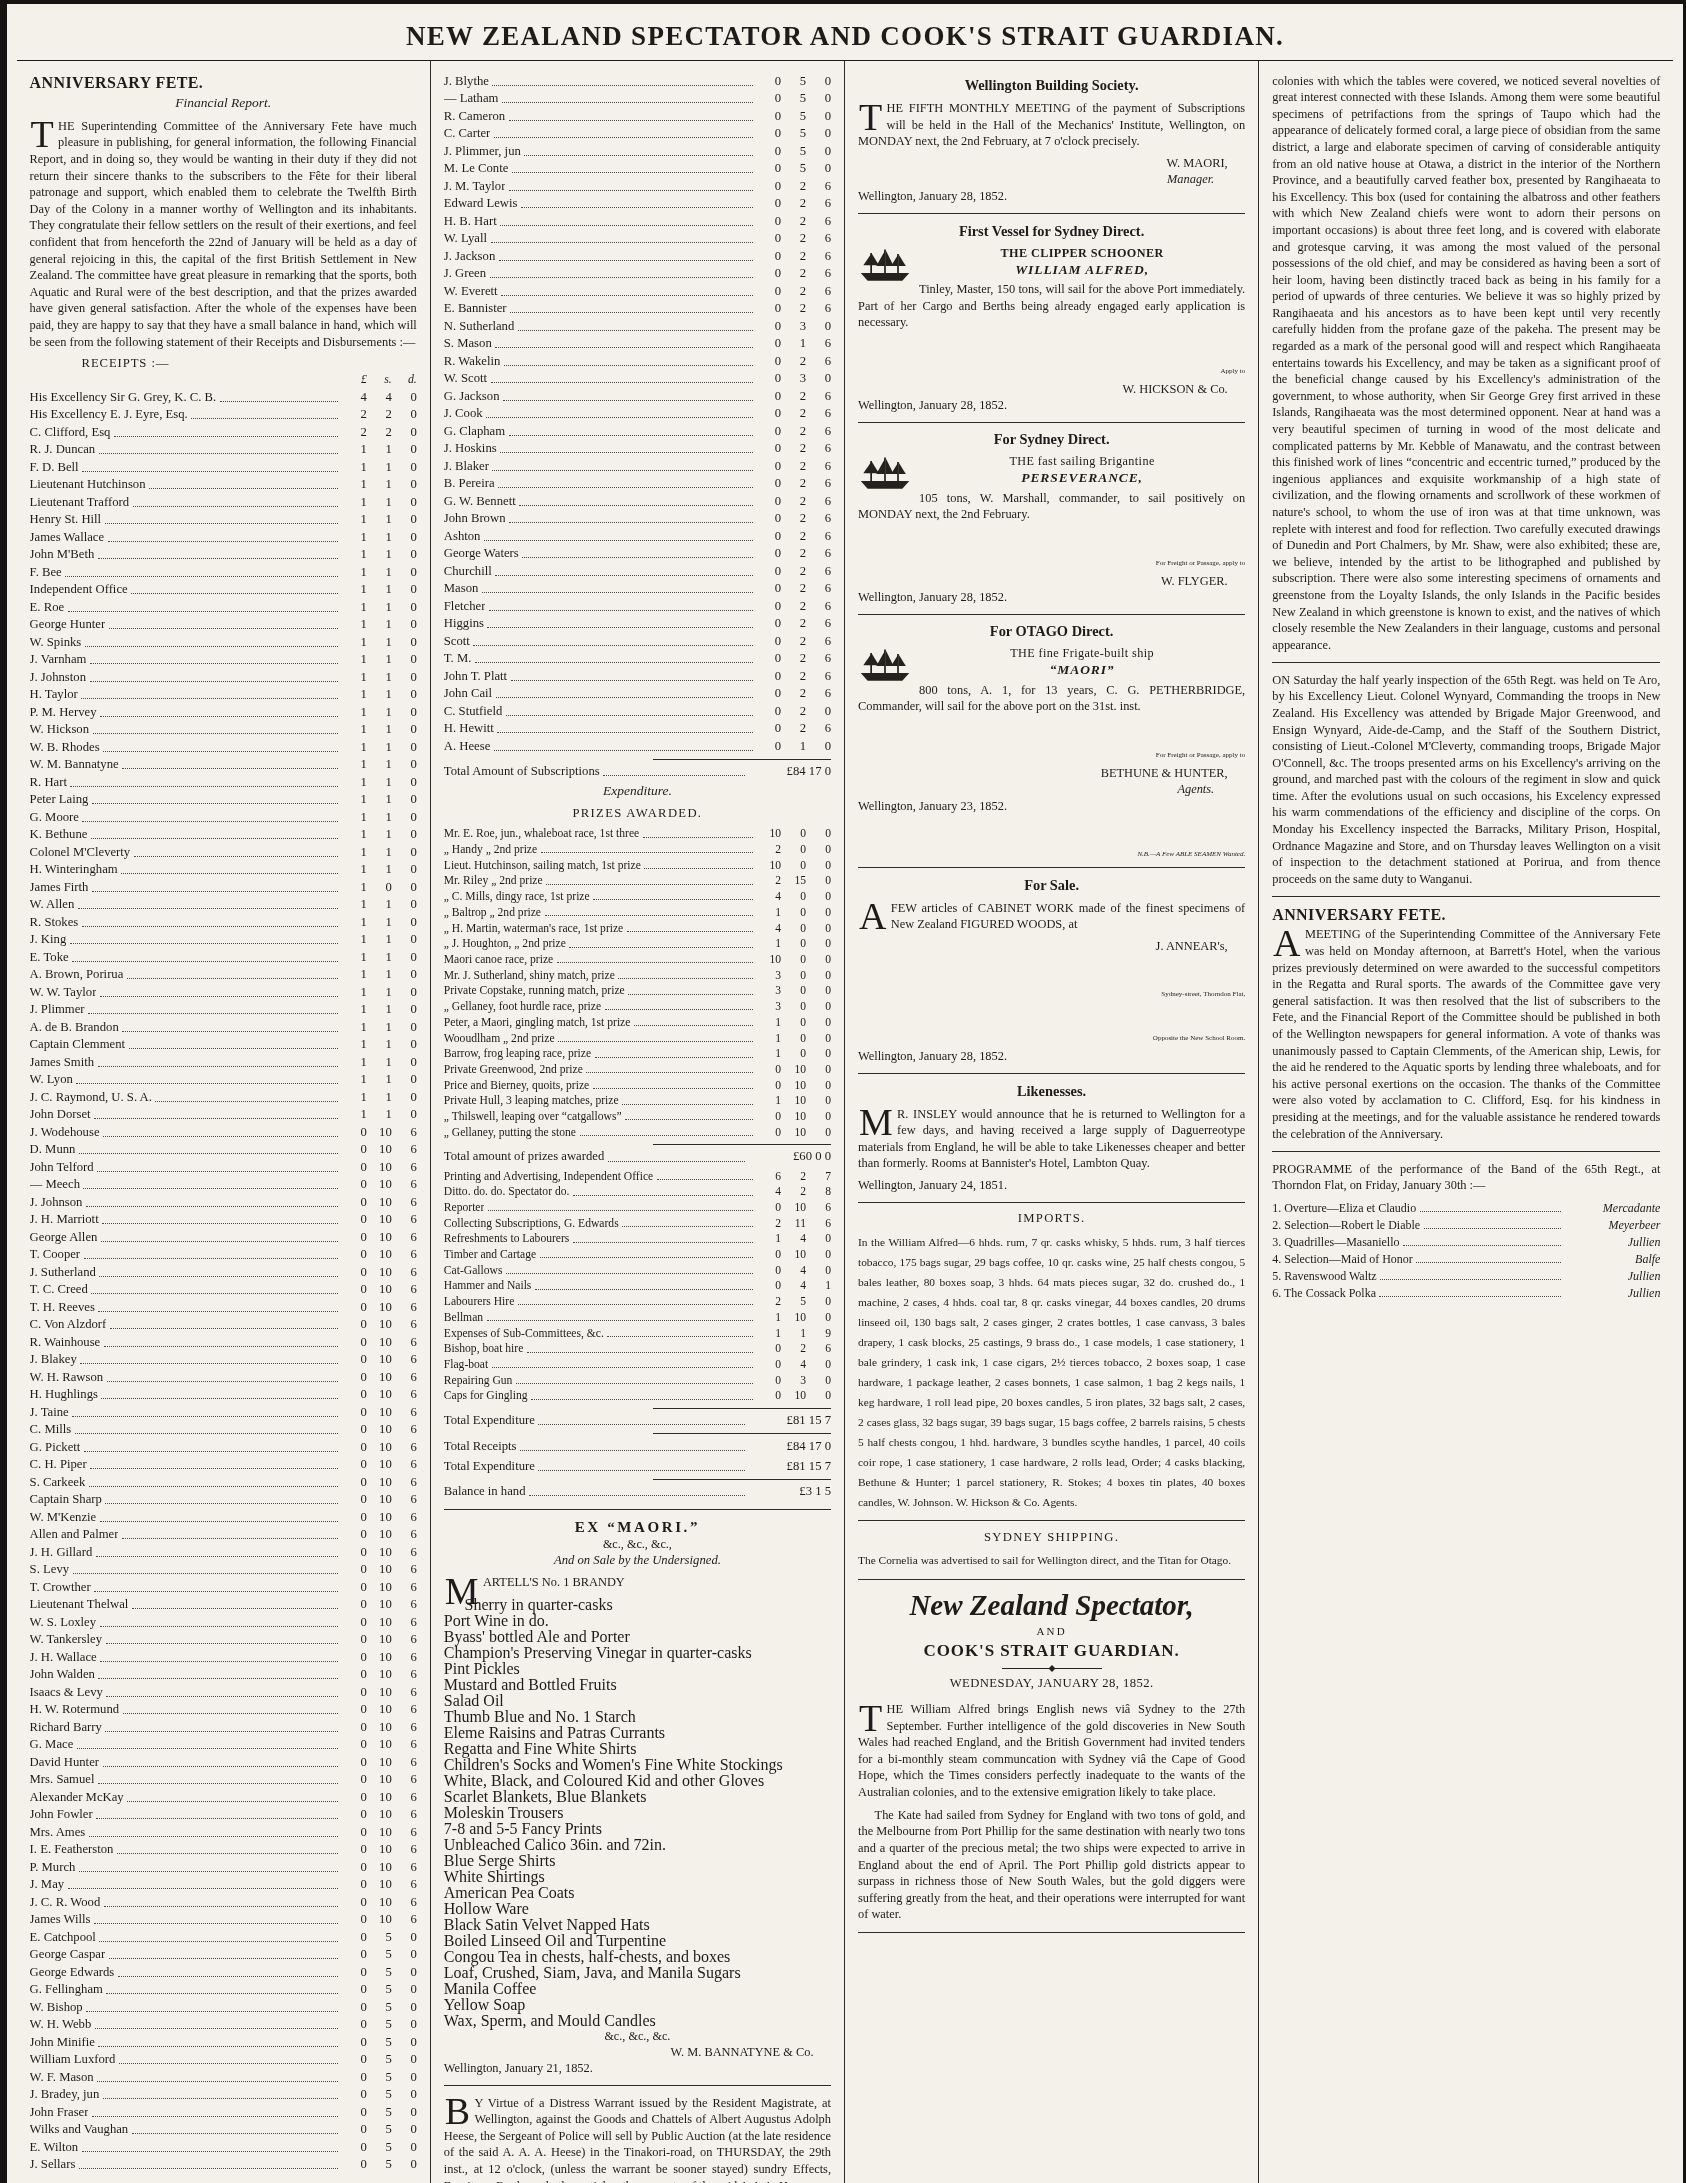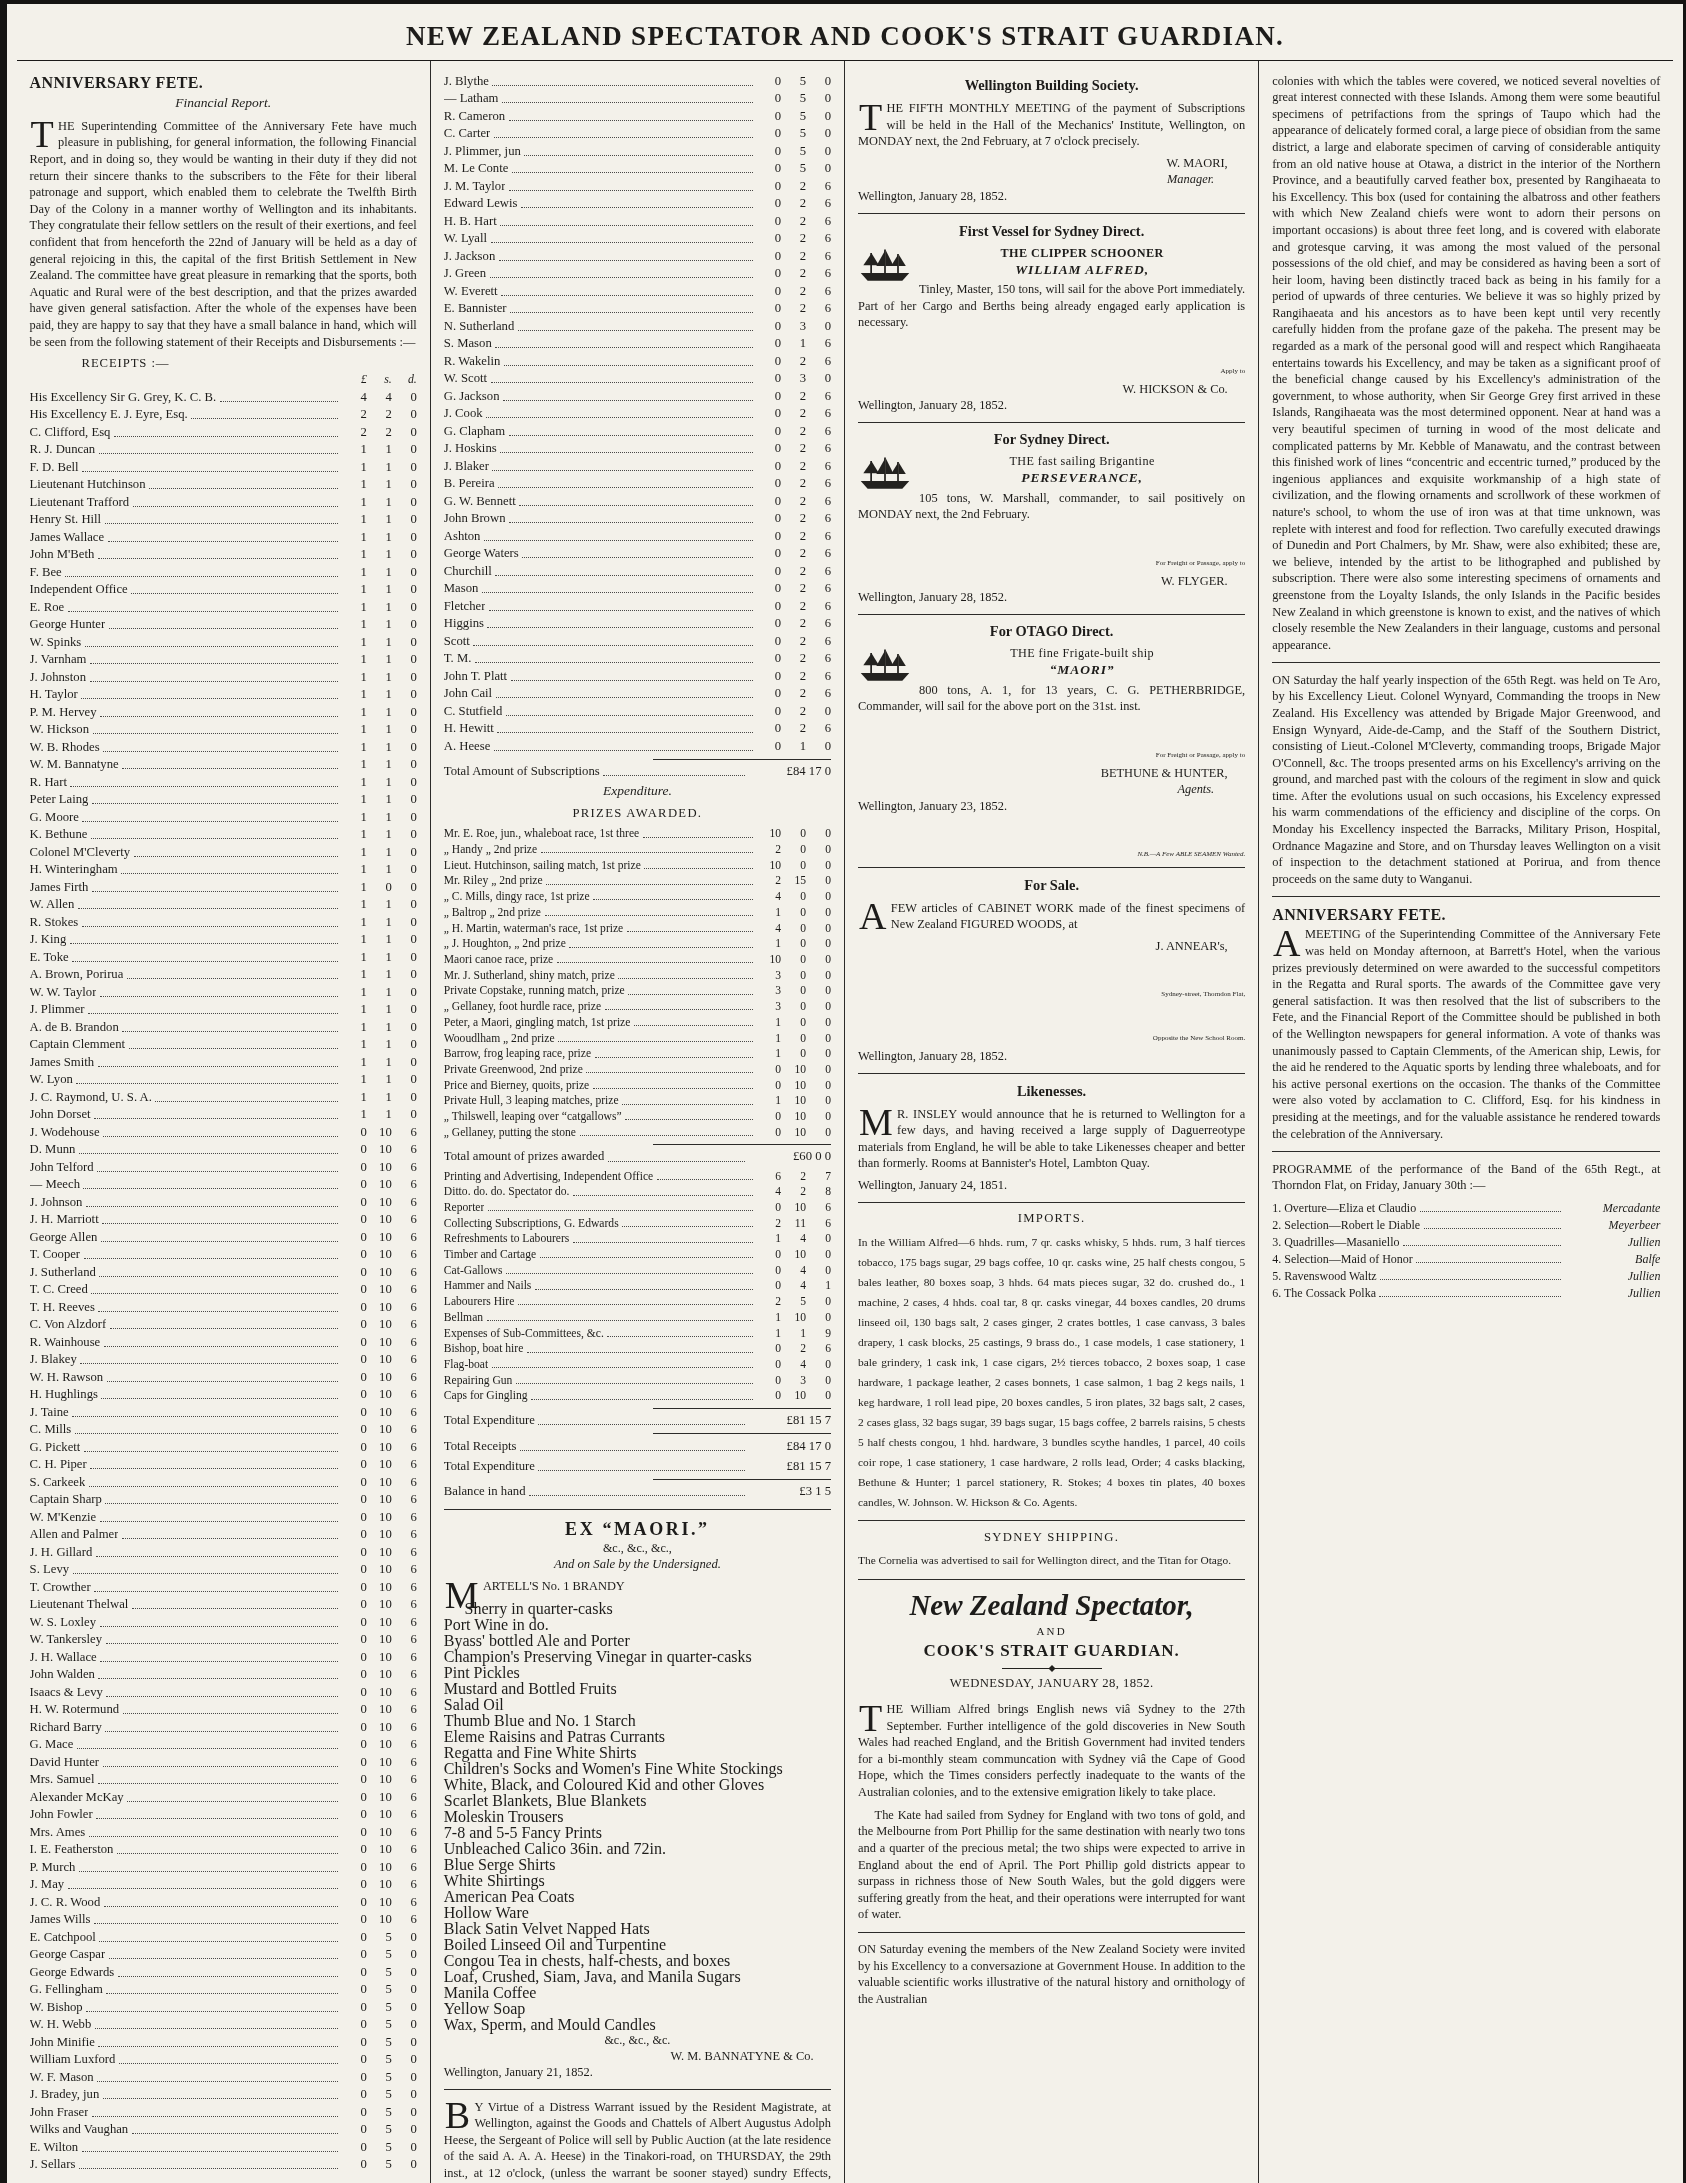--- a/index.html
+++ b/index.html
@@ -49,7 +49,7 @@
   hr.rule { border:none; border-top:0.9px solid #2c2b29; margin:8.7px 0; }
 
   .goods .g { font-size:16px; line-height:16px; padding-left:18.3px; text-indent:-18.3px; }
-  .exm-t { text-align:center; font-size:18px; font-weight:700; letter-spacing:2.6px; margin:2.6px 0 0.9px; }
+  .exm-t { text-align:center; font-size:15px; font-weight:700; letter-spacing:2.6px; margin:2.6px 0 0.9px; }
   .exm-e { text-align:center; font-size:12.2px; margin:0.9px 0; }
   .exm-u { text-align:center; font-size:12.7px; font-style:italic; margin:0.9px 0 6.1px; }
 

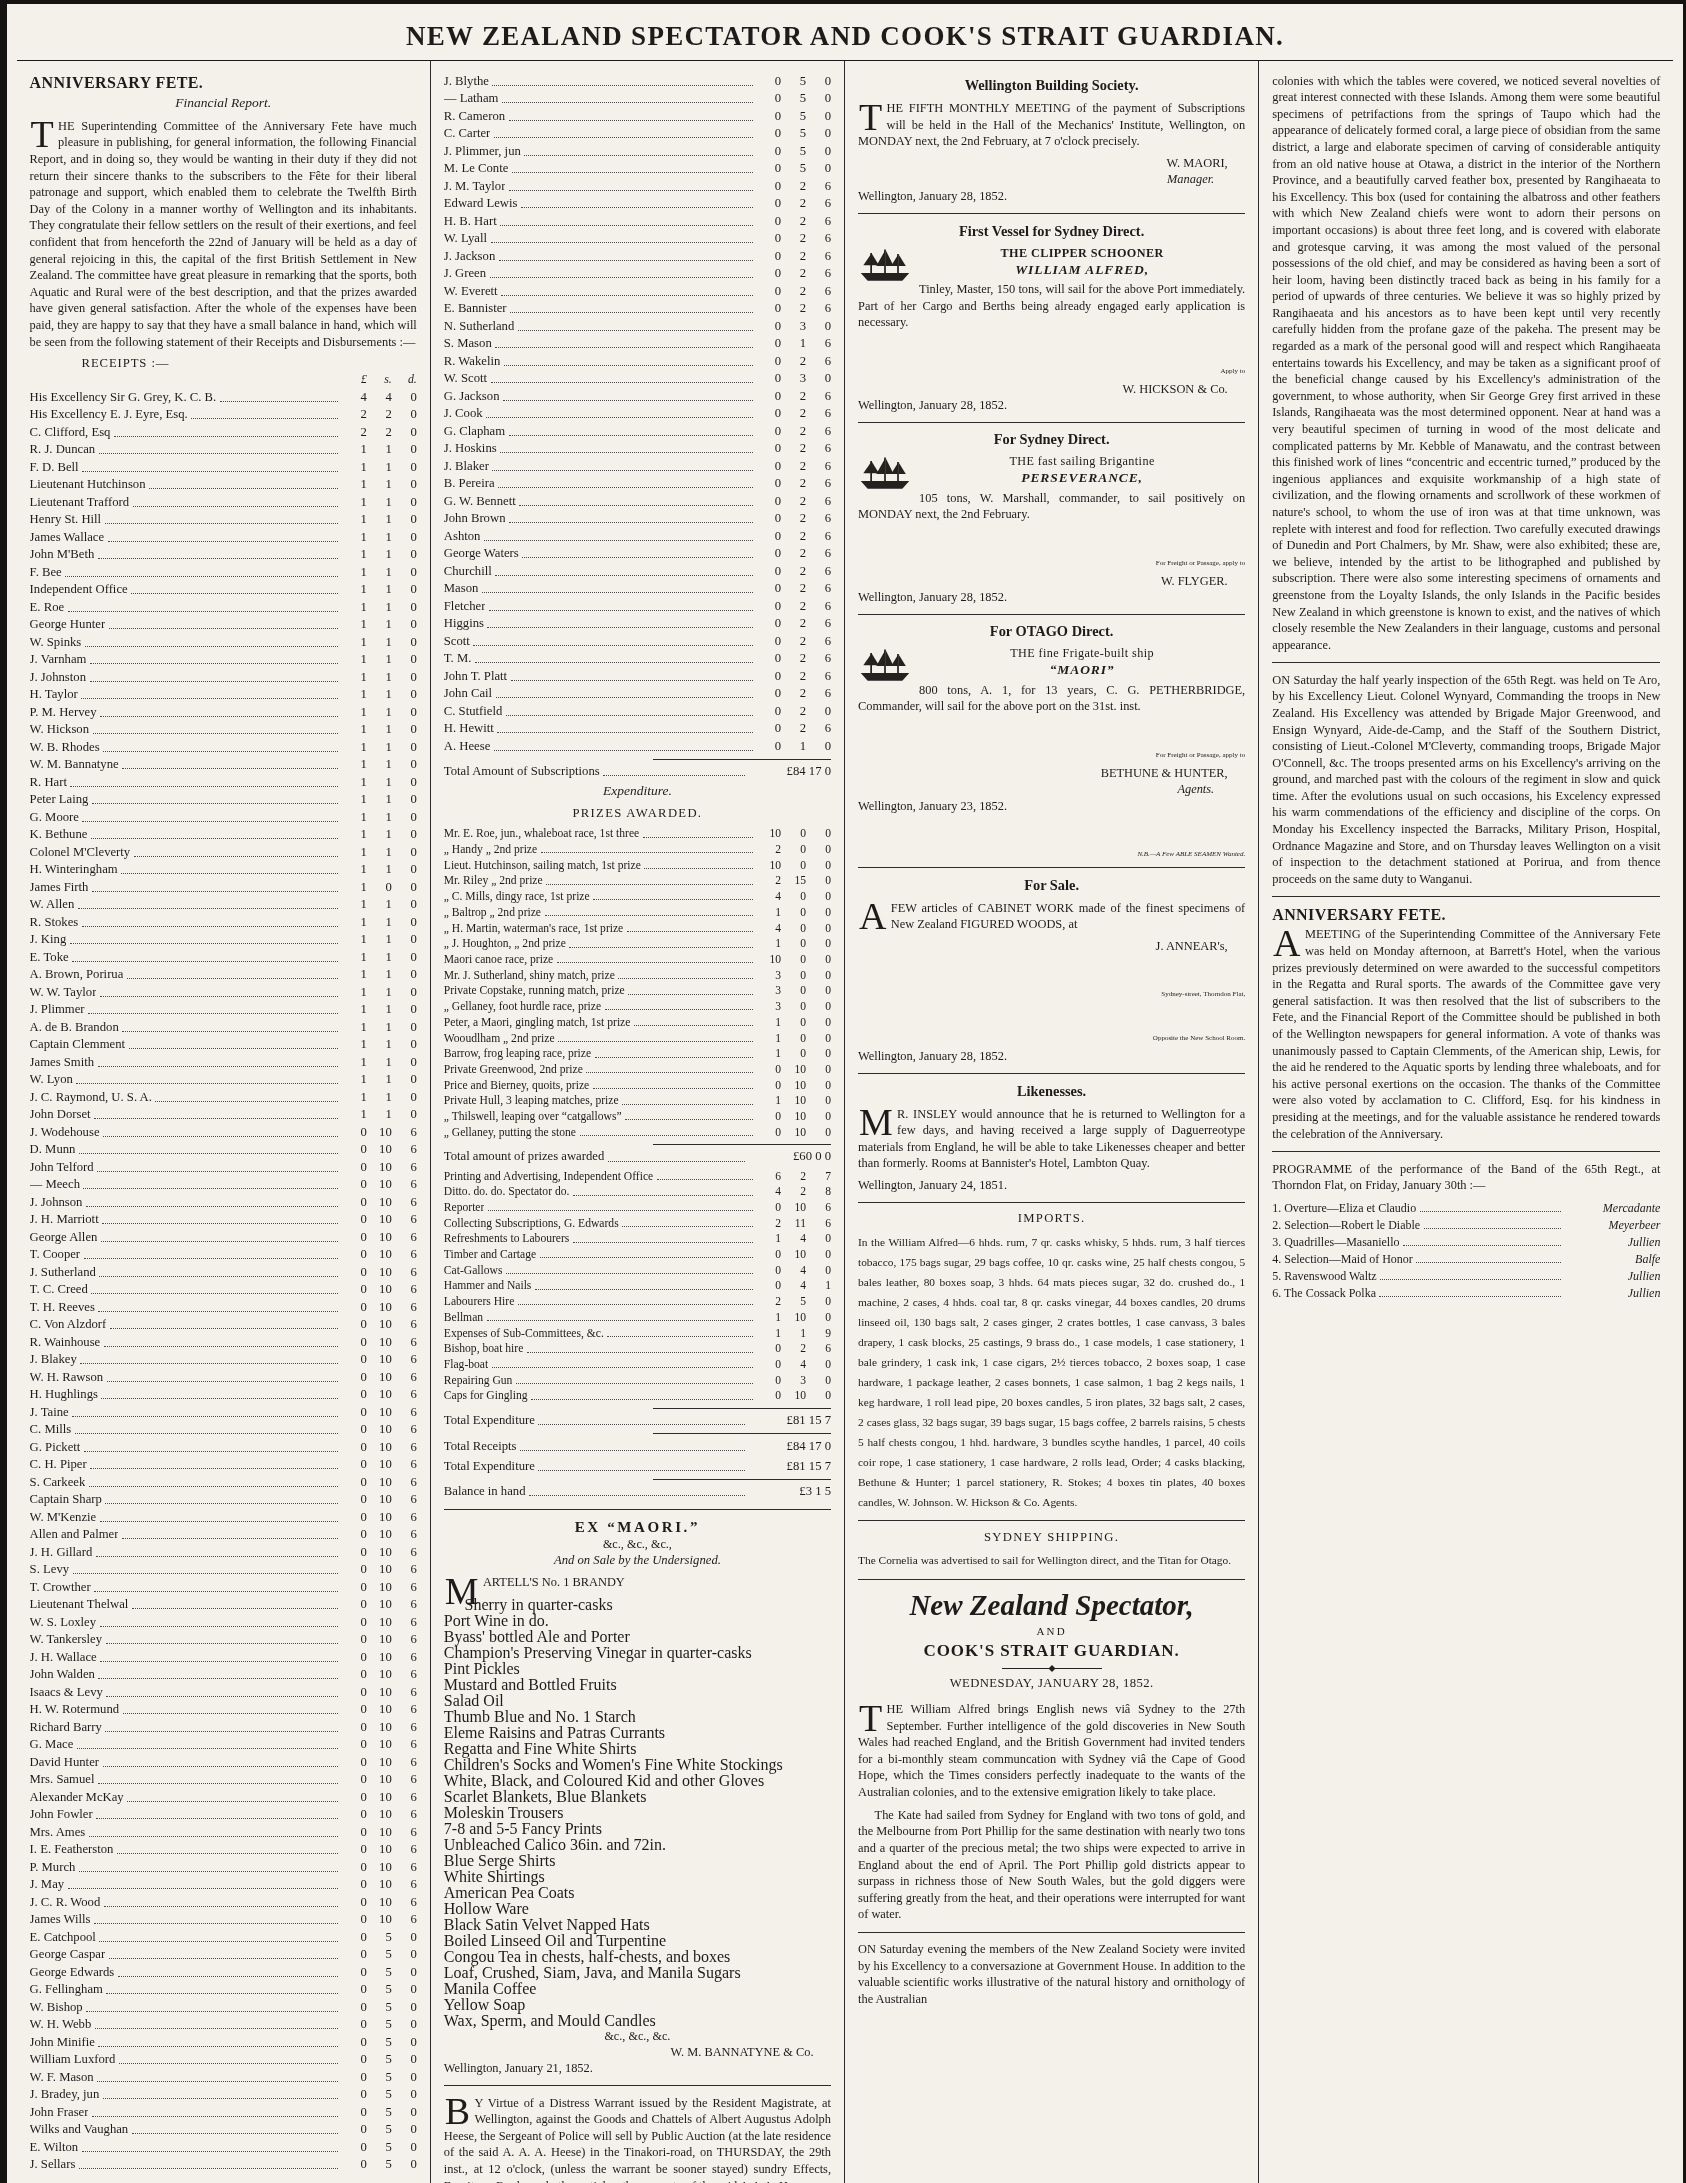--- a/index.html
+++ b/index.html
@@ -1758,7 +1758,6 @@
       <p class="body dc">THE William Alfred brings English news viâ Sydney to the 27th September.  Further intelligence of the gold discoveries in New South Wales had reached England, and the British Government had invited tenders for a bi-monthly steam communcation with Sydney viâ the Cape of Good Hope, which the Times considers perfectly inadequate to the wants of the Australian colonies, and to the extensive emigration likely to take place.</p>
       <p class="body ind">The Kate had sailed from Sydney for England with two tons of gold, and the Melbourne from Port Phillip for the same destination with nearly two tons and a quarter of the precious metal; the two ships were expected to arrive in England about the end of April.  The Port Phillip gold districts appear to surpass in richness those of New South Wales, but the gold diggers were suffering greatly from the heat, and their operations were interrupted for want of water.</p>
       <hr class="rule">
-      <p class="body">ON Saturday evening the members of the New Zealand Society were invited by his Excellency to a conversazione at Government House.  In addition to the valuable scientific works illustrative of the natural history and ornithology of the Australian</p>
     </section>
 
     <section class="col">

